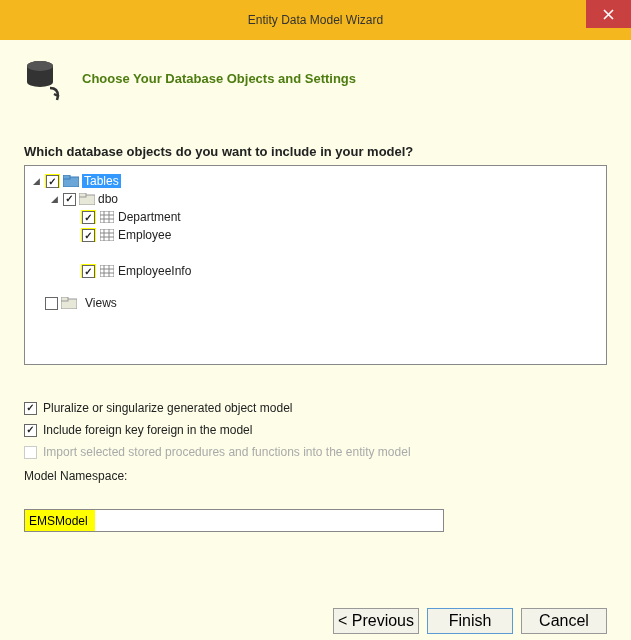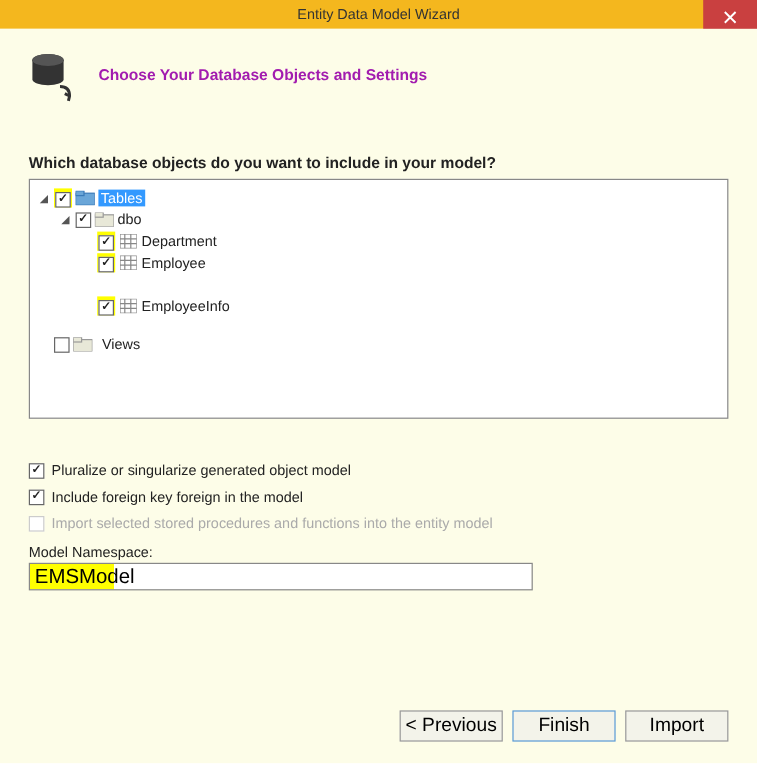--- a/index.html
+++ b/index.html
@@ -4,7 +4,7 @@
   <style>
     * { box-sizing: border-box; margin: 0; padding: 0; }
     body { font-family: "Segoe UI", Tahoma, sans-serif; font-size: 12px; background: #fff; width: 631px; height: 640px; overflow: hidden; }
-    .titlebar { height: 24px; background: #f4b71e; display: flex; align-items: center; justify-content: center; position: relative; }
+    .titlebar { height: 40px; background: #f4b71e; display: flex; align-items: center; justify-content: center; position: relative; }
     .titlebar-text { color: #333; font-size: 12px; }
     .close-btn { position: absolute; right: 0; top: 0; width: 45px; height: 28px; background: #c94040; color: #fff; display: flex; align-items: center; justify-content: center; font-size: 14px; cursor: pointer; }
     .content { background: #fdfde8; padding: 18px 24px 16px 24px; height: 612px; position: relative; }

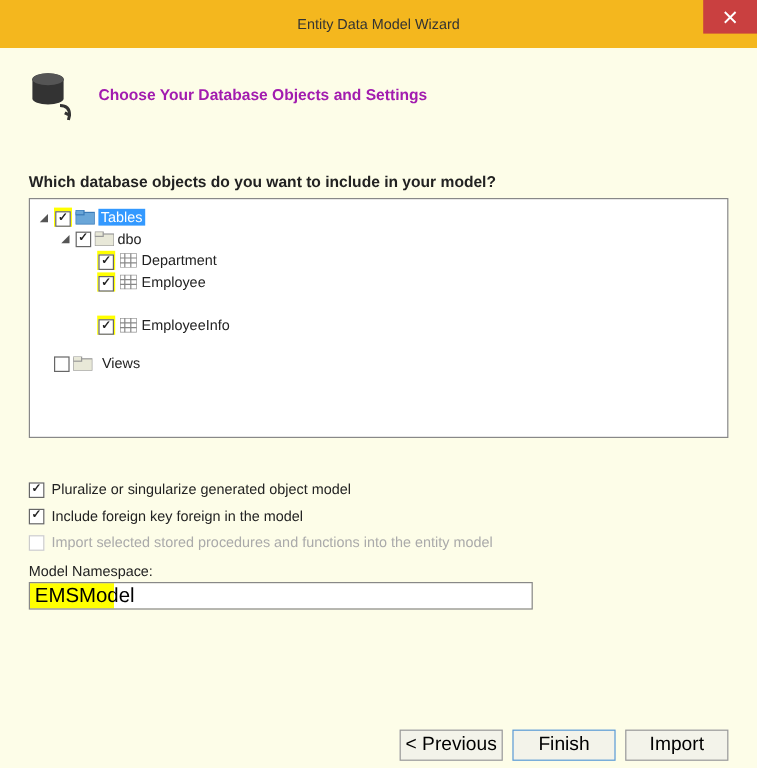--- a/index.html
+++ b/index.html
@@ -10,7 +10,7 @@
     .content { background: #fdfde8; padding: 18px 24px 16px 24px; height: 612px; position: relative; }
     .header-row { display: flex; align-items: center; gap: 18px; margin-bottom: 46px; }
     .db-icon { width: 40px; height: 40px; position: relative; }
-    .header-title { font-weight: bold; font-size: 13px; color: #a21caf; }
+    .header-title { font-weight: bold; font-size: 13px; color: #4d7c0f; }
     .question { font-weight: bold; font-size: 13px; color: #222; margin-bottom: 6px; }
     .tree-box { border: 1px solid #888; background: #fff; height: 200px; padding: 6px 4px; overflow: auto; }
     .tree-node { display: flex; align-items: center; gap: 3px; height: 18px; font-size: 12px; color: #222; }

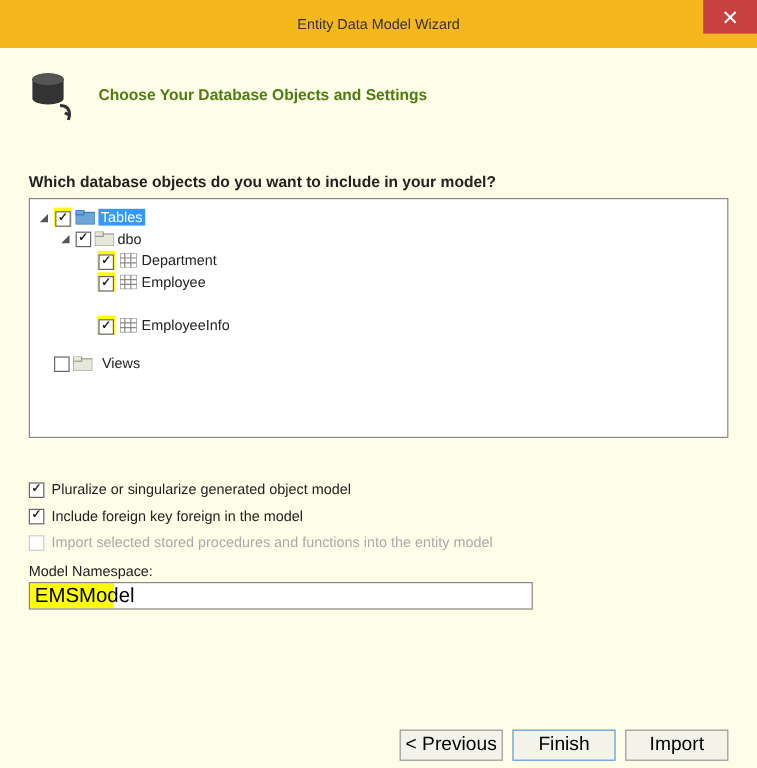--- a/index.html
+++ b/index.html
@@ -25,7 +25,7 @@
     .opt-row.disabled { color: #aaa; }
     .ns-label { font-size: 12px; margin-top: 10px; margin-bottom: 2px; color: #222; }
     .ns-input-wrap { width: 420px; }
-    .ns-input { width: 100%; height: 23px; border: 1px solid #888; padding: 2px 4px; font-size: 17px; font-family: inherit; }
+    .ns-input { width: 100%; height: 23px; border: 1px solid #888; padding: 2px 4px; font-size: 12px; font-family: inherit; margin-top: 24px; }
     .ns-input.hl-val { background: linear-gradient(to right, #ffff00 0, #ffff00 70px, #fff 70px); }
     .btn-row { position: absolute; bottom: 18px; right: 24px; display: flex; gap: 8px; }
     .btn { width: 86px; height: 26px; border: 1px solid #999; background: #f3f3ea; font-size: 16px; cursor: pointer; font-family: inherit; }

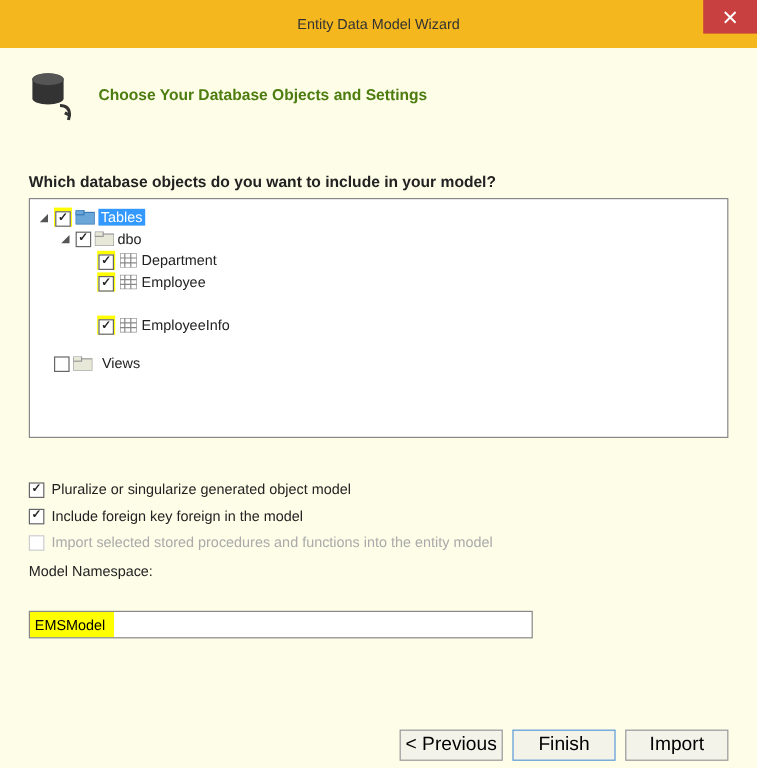--- a/index.html
+++ b/index.html
@@ -161,7 +161,7 @@
   <div class="btn-row">
     <button class="btn">&lt; Previous</button>
     <button class="btn default">Finish</button>
-    <button class="btn">Import</button>
+    <button class="btn">Cancel</button>
   </div>
 </div>
 

